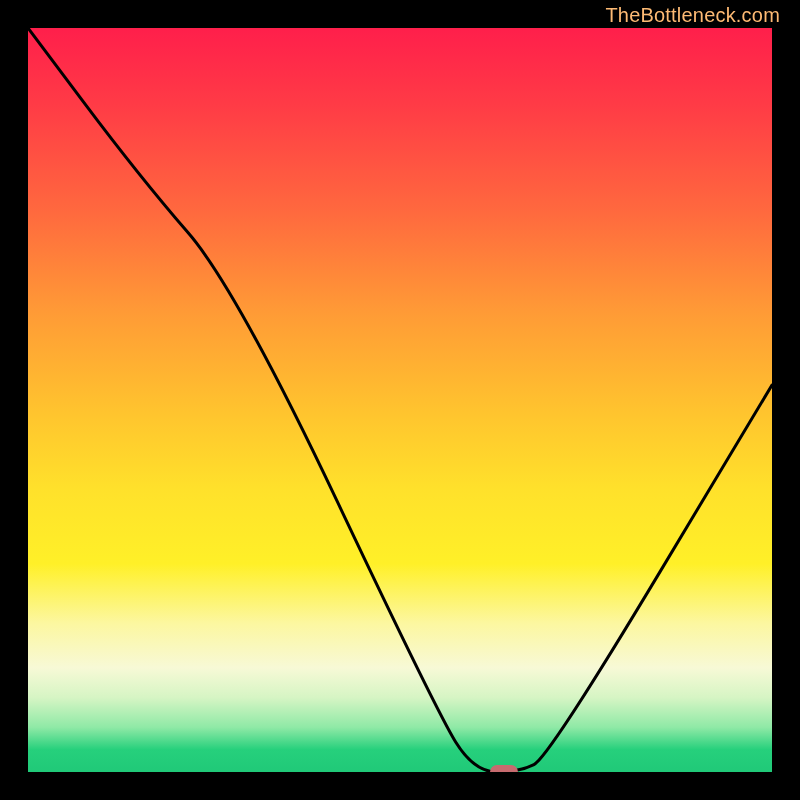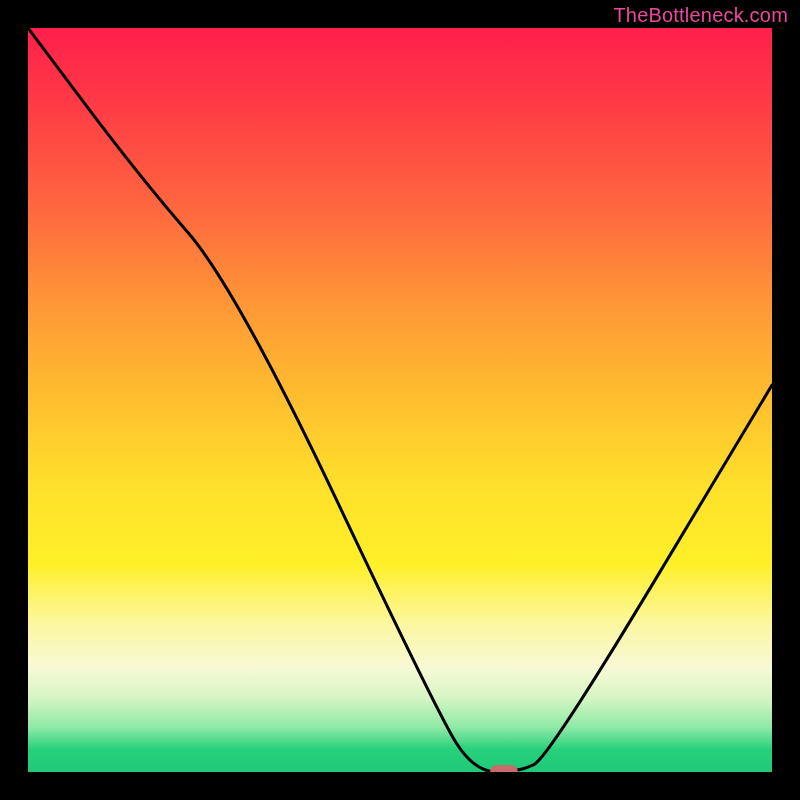--- a/index.html
+++ b/index.html
@@ -19,8 +19,8 @@
   .watermark {
     position: absolute;
     top: 4px;
-    right: 12px;
-    color: #ec4899;
+    right: 20px;
+    color: #fdba74;
     font-size: 20px;
     font-weight: 500;
     letter-spacing: 0.2px;

